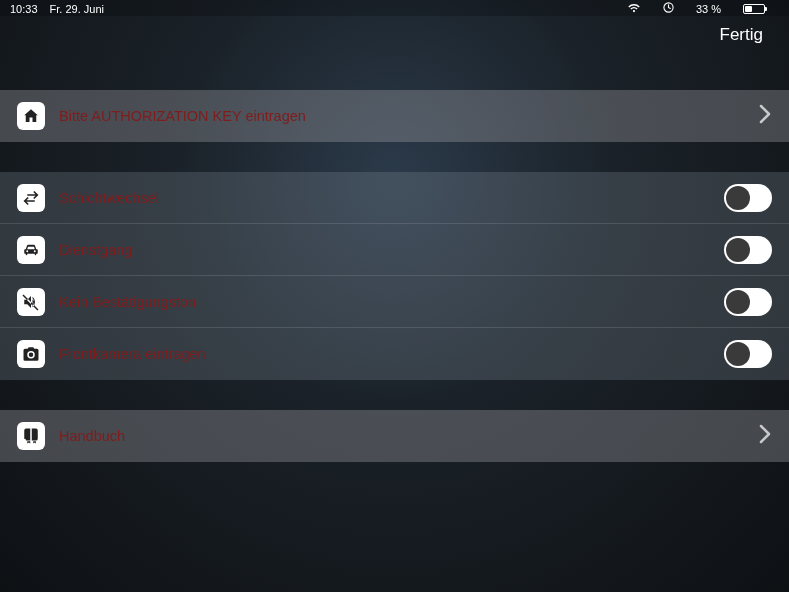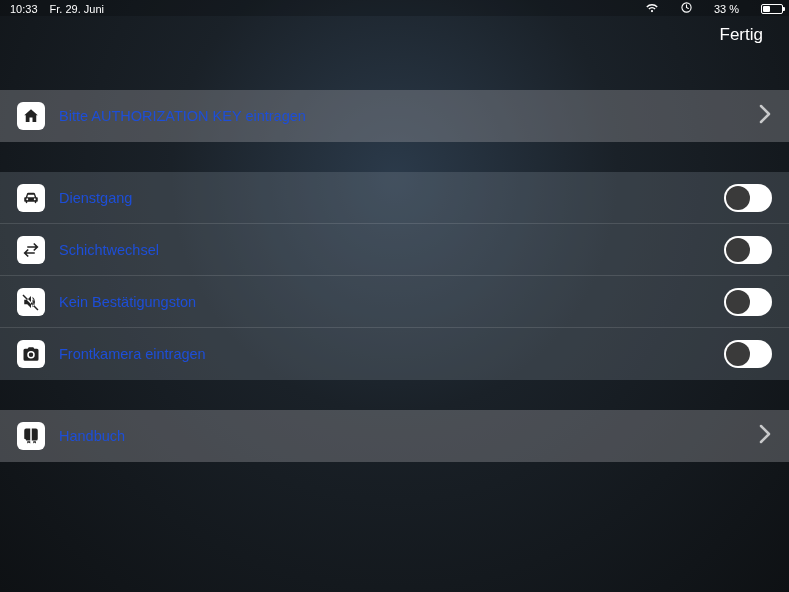--- a/index.html
+++ b/index.html
@@ -14,7 +14,7 @@
   .statusbar {
     position: absolute; top: 0; left: 0; right: 0;
     height: 16px;
-    padding: 1px 6px 0 10px;
+    padding: 1px 24px 0 10px;
     display: flex; align-items: center; justify-content: space-between;
     font-size: 11px; font-weight: 500;
     background: rgba(0,0,0,0.2);

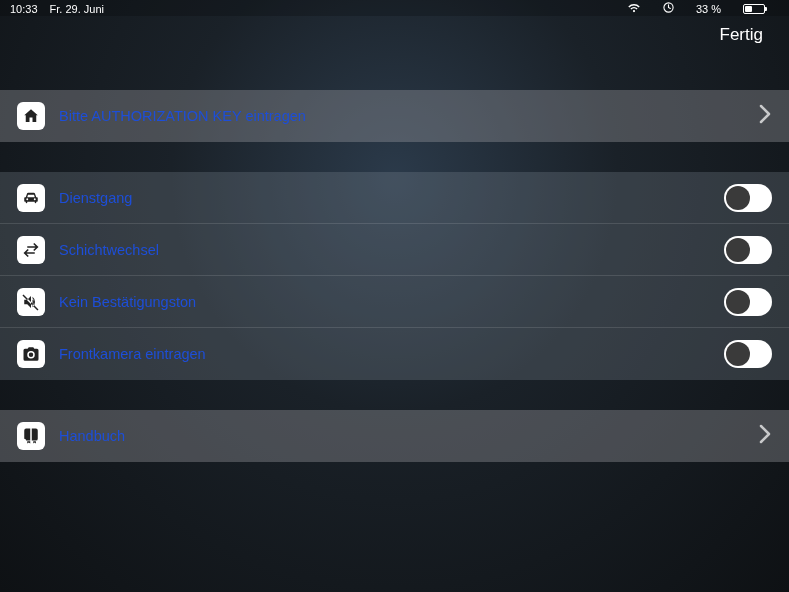--- a/index.html
+++ b/index.html
@@ -60,7 +60,7 @@
     margin-right: 14px; flex-shrink: 0;
   }
   .icon-box svg { display: block; }
-  .row-label { font-size: 14.5px; font-weight: 400; color: #1d4ed8; flex: 1; }
+  .row-label { font-size: 14.5px; font-weight: 400; color: #7f1d1d; flex: 1; }
   .chevron { color: rgba(255,255,255,0.7); }
 
   

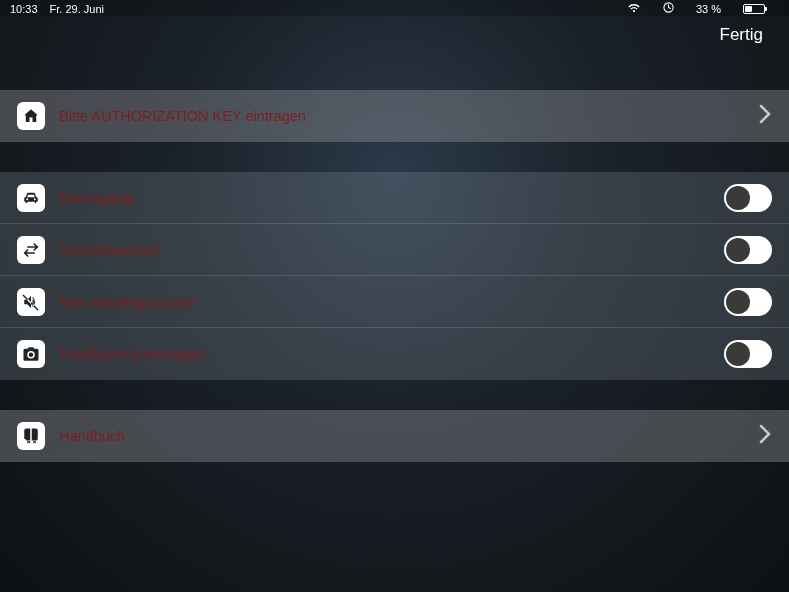--- a/index.html
+++ b/index.html
@@ -128,10 +128,10 @@
     <div class="row">
       <span class="icon-box">
         <svg width="18" height="18" viewBox="0 0 24 24">
-            <path d="M5 11l1.5-4.5A2 2 0 018.4 5h7.2a2 2 0 011.9 1.5L19 11h1a1 1 0 011 1v4a1 1 0 01-1 1h-1v1a1 1 0 01-2 0v-1H7v1a1 1 0 01-2 0v-1H4a1 1 0 01-1-1v-4a1 1 0 011-1h1zm2 4a1.3 1.3 0 100-2.6A1.3 1.3 0 007 15zm10 0a1.3 1.3 0 100-2.6 1.3 1.3 0 000 2.6zM7 11h10l-1-3.5H8L7 11z" fill="#222"></path>
+            <path d="M7 7h11l-3-3 1.4-1.4L22 8l-5.6 5.4L15 12l3-3H7V7zm10 10H6l3 3-1.4 1.4L2 16l5.6-5.4L9 12l-3 3h11v2z" fill="#222"></path>
           </svg>
       </span>
-      <span class="row-label">Dienstgang</span>
+      <span class="row-label">Schichtwechsel</span>
       <div class="toggle off">
           <div class="knob"></div>
         </div>
@@ -140,10 +140,10 @@
     <div class="row">
       <span class="icon-box">
         <svg width="18" height="18" viewBox="0 0 24 24">
-            <path d="M7 7h11l-3-3 1.4-1.4L22 8l-5.6 5.4L15 12l3-3H7V7zm10 10H6l3 3-1.4 1.4L2 16l5.6-5.4L9 12l-3 3h11v2z" fill="#222"></path>
+            <path d="M5 11l1.5-4.5A2 2 0 018.4 5h7.2a2 2 0 011.9 1.5L19 11h1a1 1 0 011 1v4a1 1 0 01-1 1h-1v1a1 1 0 01-2 0v-1H7v1a1 1 0 01-2 0v-1H4a1 1 0 01-1-1v-4a1 1 0 011-1h1zm2 4a1.3 1.3 0 100-2.6A1.3 1.3 0 007 15zm10 0a1.3 1.3 0 100-2.6 1.3 1.3 0 000 2.6zM7 11h10l-1-3.5H8L7 11z" fill="#222"></path>
           </svg>
       </span>
-      <span class="row-label">Schichtwechsel</span>
+      <span class="row-label">Dienstgang</span>
       <div class="toggle off">
           <div class="knob"></div>
         </div>

